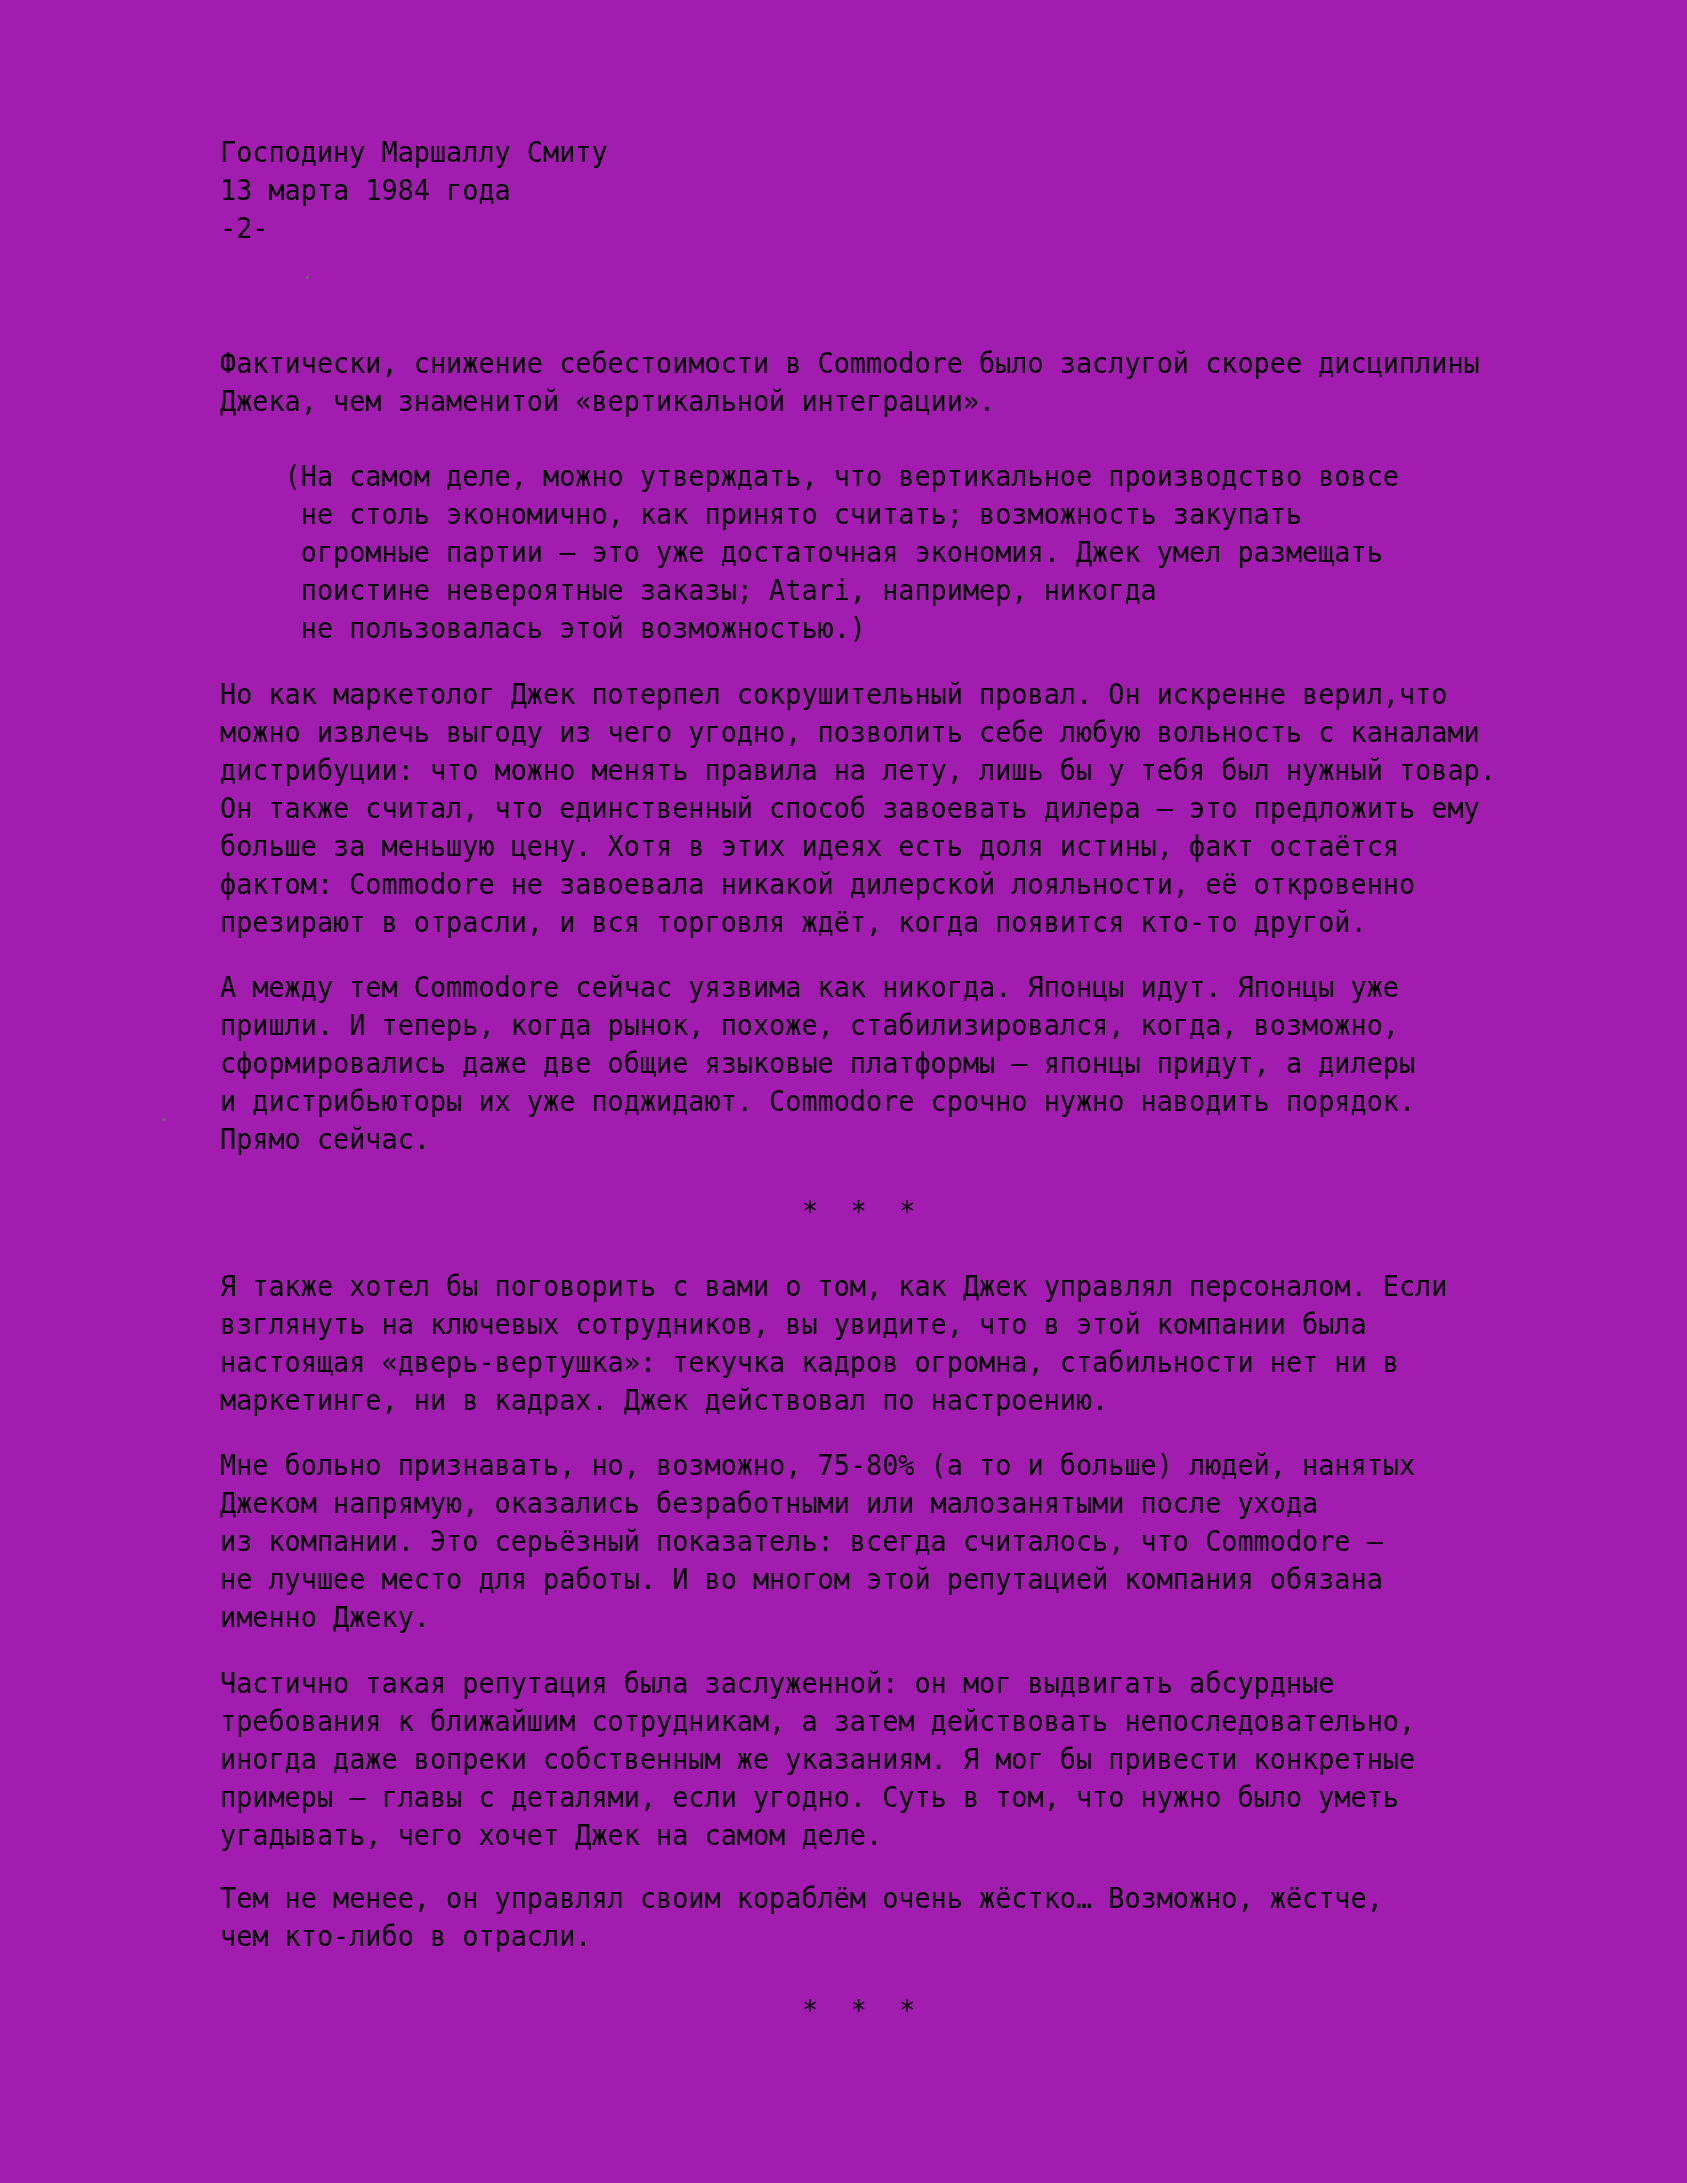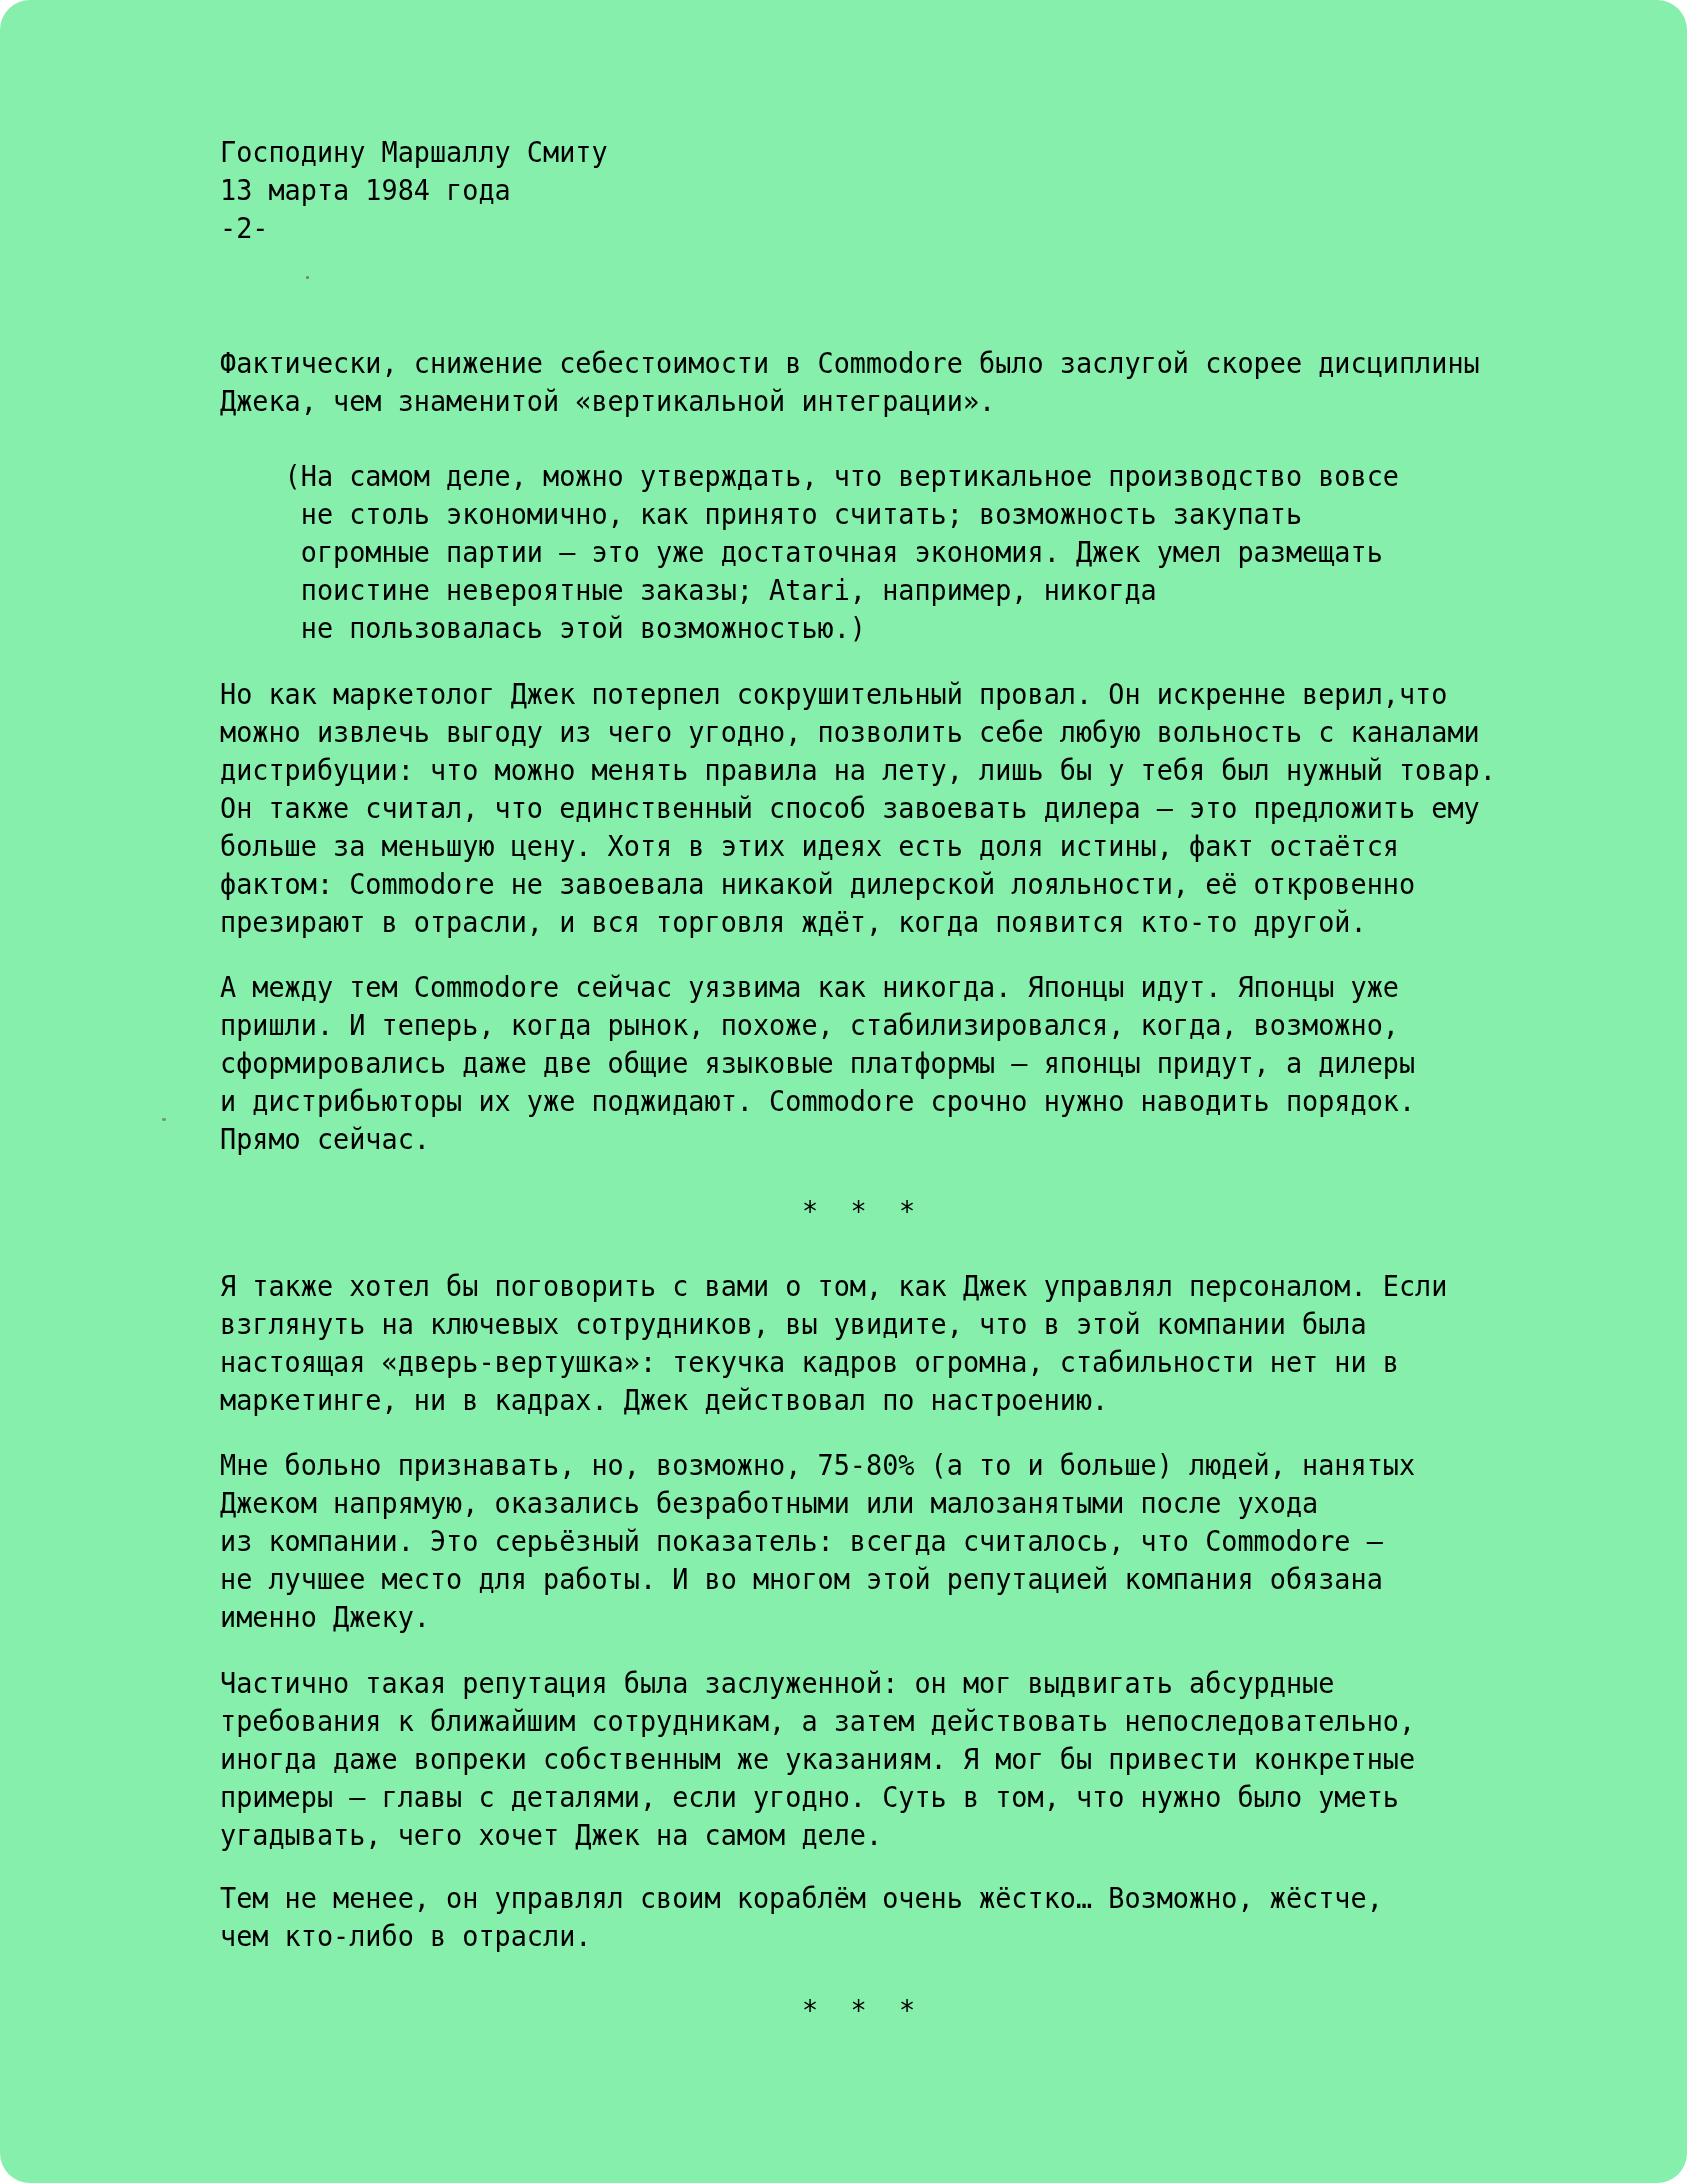--- a/index.html
+++ b/index.html
@@ -11,10 +11,9 @@
     position: relative;
     width: 1687px;
     height: 2183px;
-    background: #86efac;
+    background: #a21caf;
     color: #000000;
     overflow: hidden;
-    border-radius: 30px;
   }
   .tblock {
     position: absolute;

